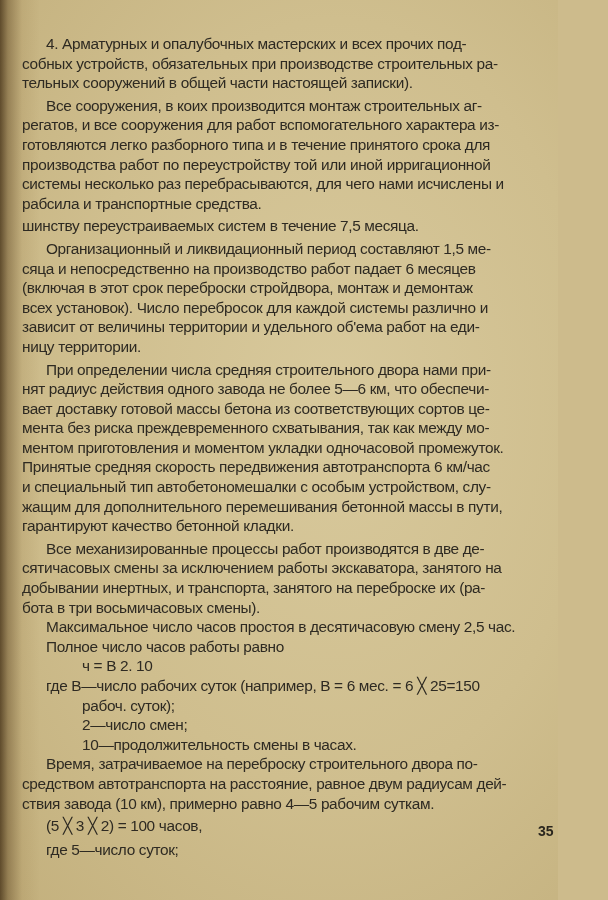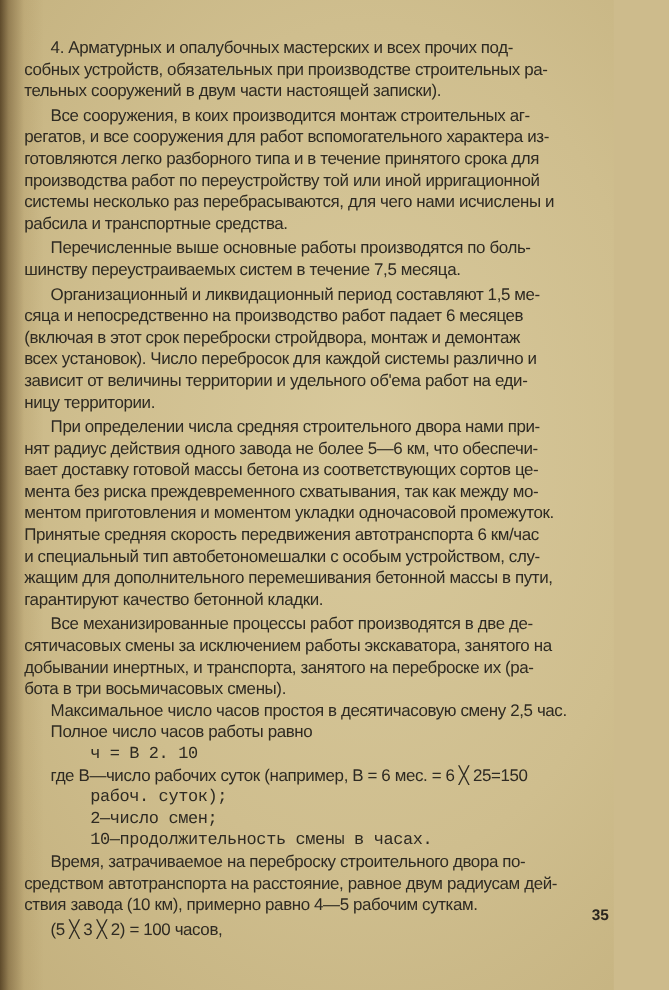--- a/index.html
+++ b/index.html
@@ -40,7 +40,7 @@
     <div>
       <span class="line-text indent">4. Арматурных и опалубочных мастерских и  всех  прочих  под-</span>
       <span class="line-text">собных устройств, обязательных при производстве  строительных ра-</span>
-      <span class="line-text">тельных сооружений в двум части настоящей записки).</span>
+      <span class="line-text">тельных сооружений в общей части настоящей записки).</span>
     </div>
     <div class="gap"></div>
 

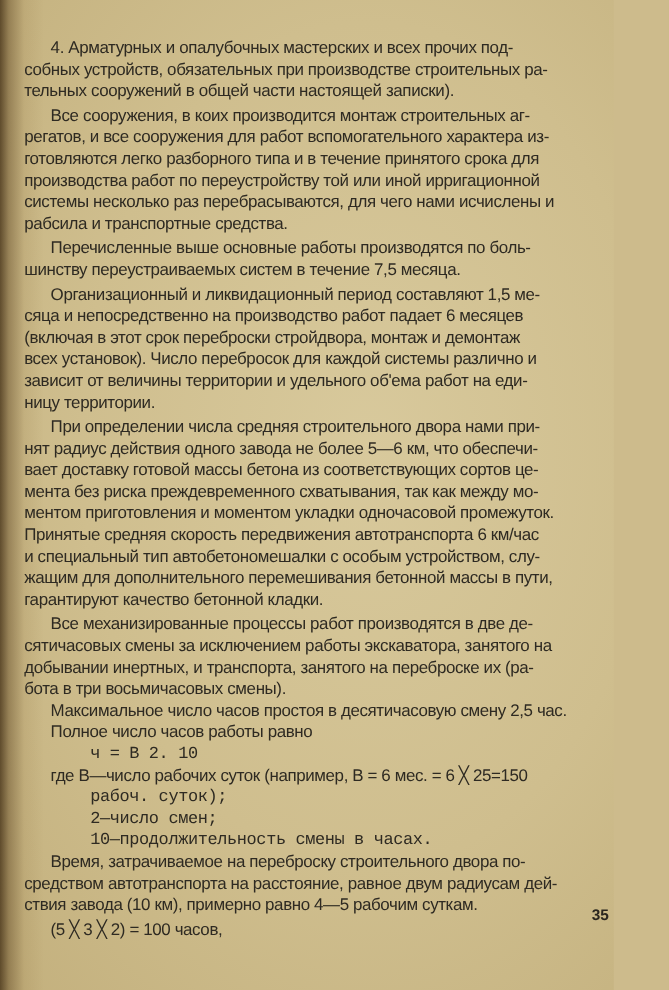--- a/index.html
+++ b/index.html
@@ -55,7 +55,6 @@
     <div class="gap"></div>
 
     <div>
-      <span class="line-text indent">Перечисленные выше основные работы  производятся  по  боль-</span>
       <span class="line-text">шинству переустраиваемых систем в течение 7,5 месяца.</span>
     </div>
     <div class="gap"></div>

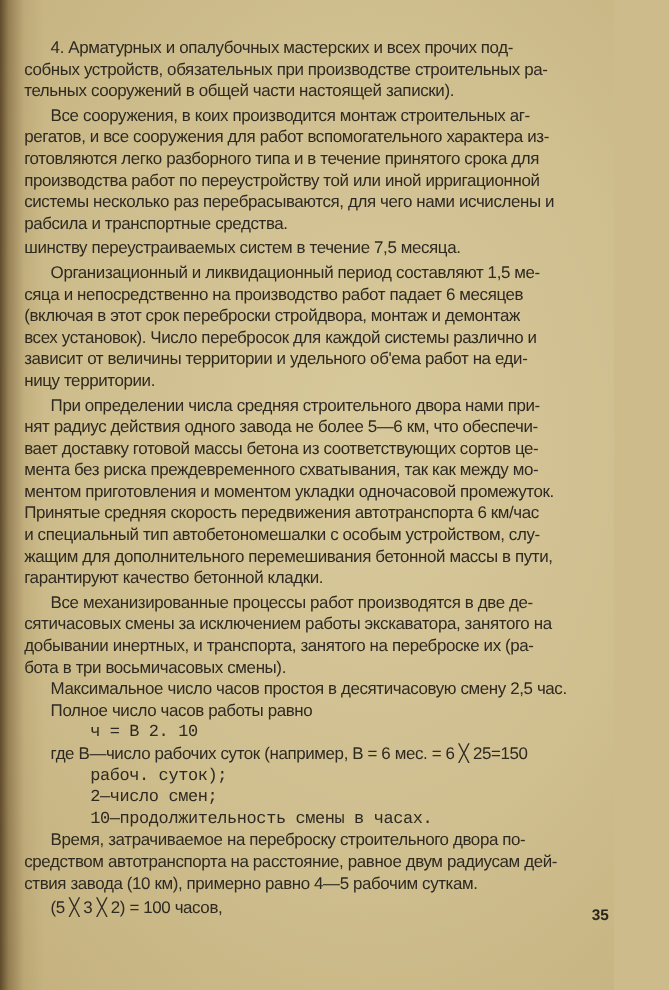--- a/index.html
+++ b/index.html
@@ -23,7 +23,7 @@
     letter-spacing:-0.35px;
   }
   .indent { padding-left:24px; }
-  .indent2 { padding-left:60px;font-family:Liberation Mono, monospace; }
+  .indent2 { padding-left:60px; }
   .gap { height:3px; }
   .pagenum {
     position:absolute; left:538px; top:823px;

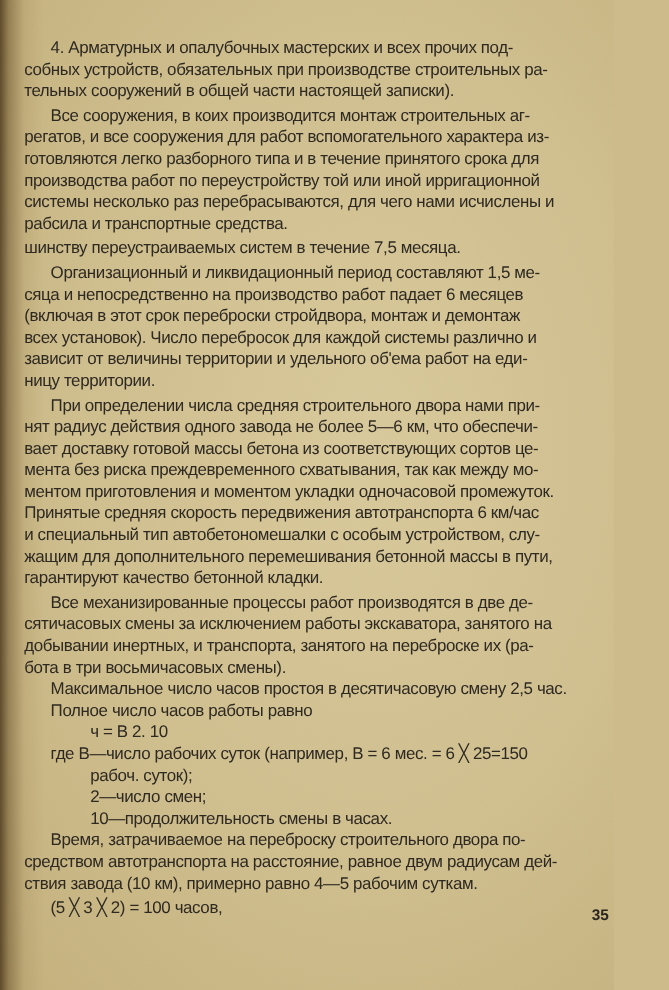--- a/index.html
+++ b/index.html
@@ -114,6 +114,7 @@
 
     <div>
       <span class="line-text indent" style="margin-bottom:4px;">(5 ╳ 3 ╳ 2) = 100 часов,</span>
+      <span class="line-text indent" style="margin-bottom:4px;">где 5—число суток;</span>
 
     </div>
 

